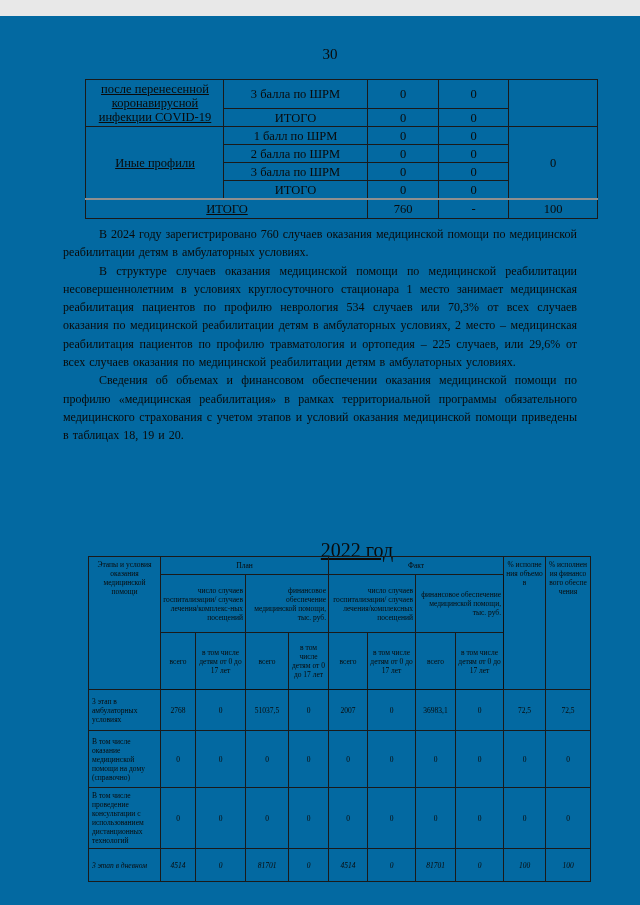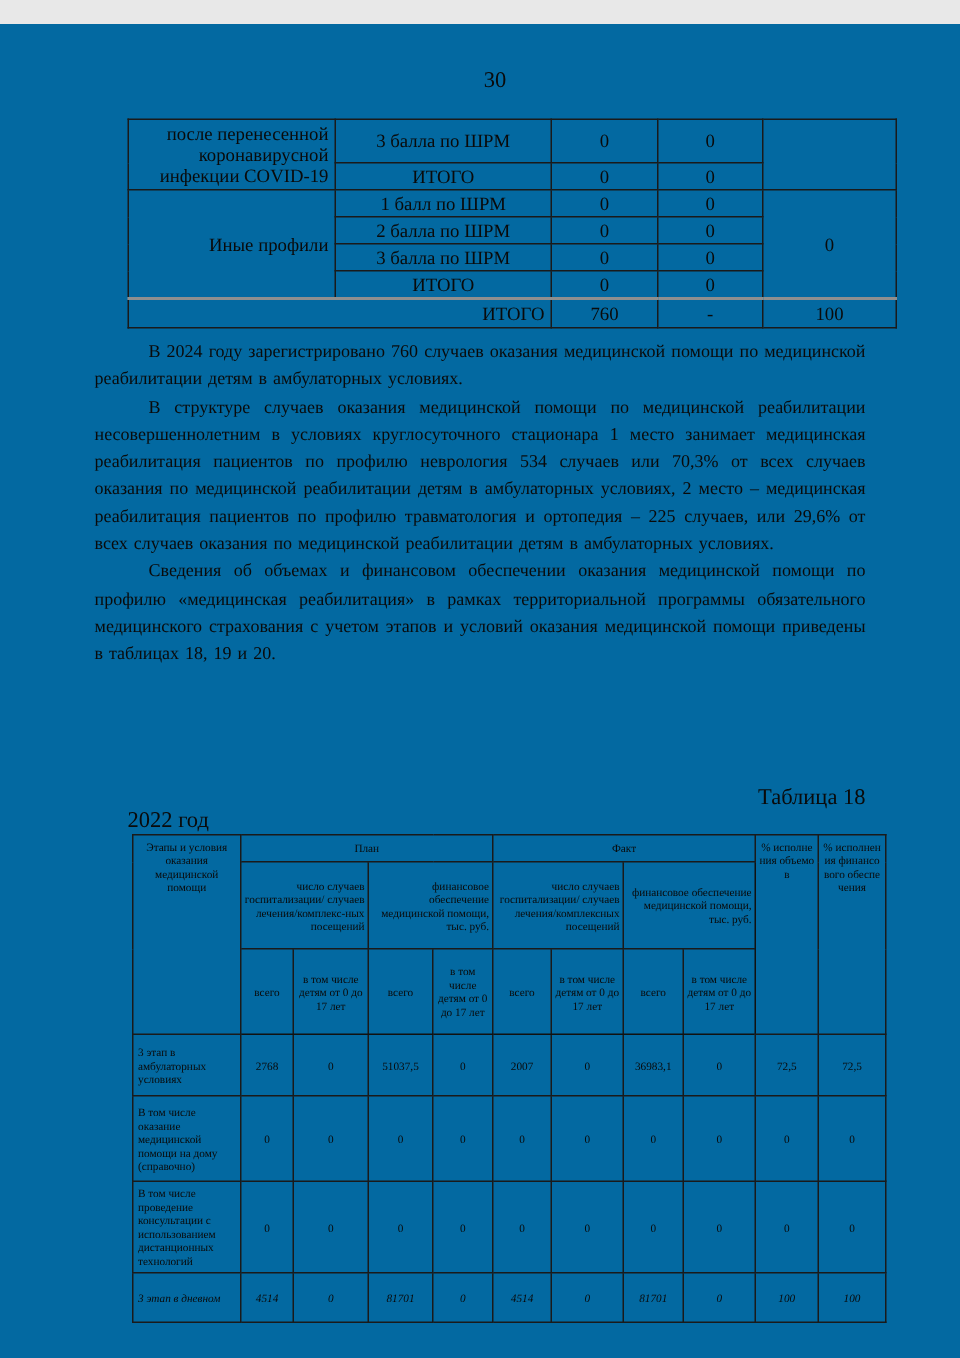--- a/index.html
+++ b/index.html
@@ -17,7 +17,7 @@
   .tt td{border:1px solid #1a1a1a;padding:0 4px;vertical-align:middle;text-align:center;
          overflow:hidden;}
   .tt{border:1.5px solid #111;}
-  .tt .lbl{text-align:right;padding-left:5px;}
+  .tt .lbl{text-align:center;padding-left:5px;text-decoration:underline;}
   .tt tr.r1 td{height:28px;}
   .tt tr.rn td{height:17px;}
   .tt tr.g2 td{border-top:1.5px solid #111;}

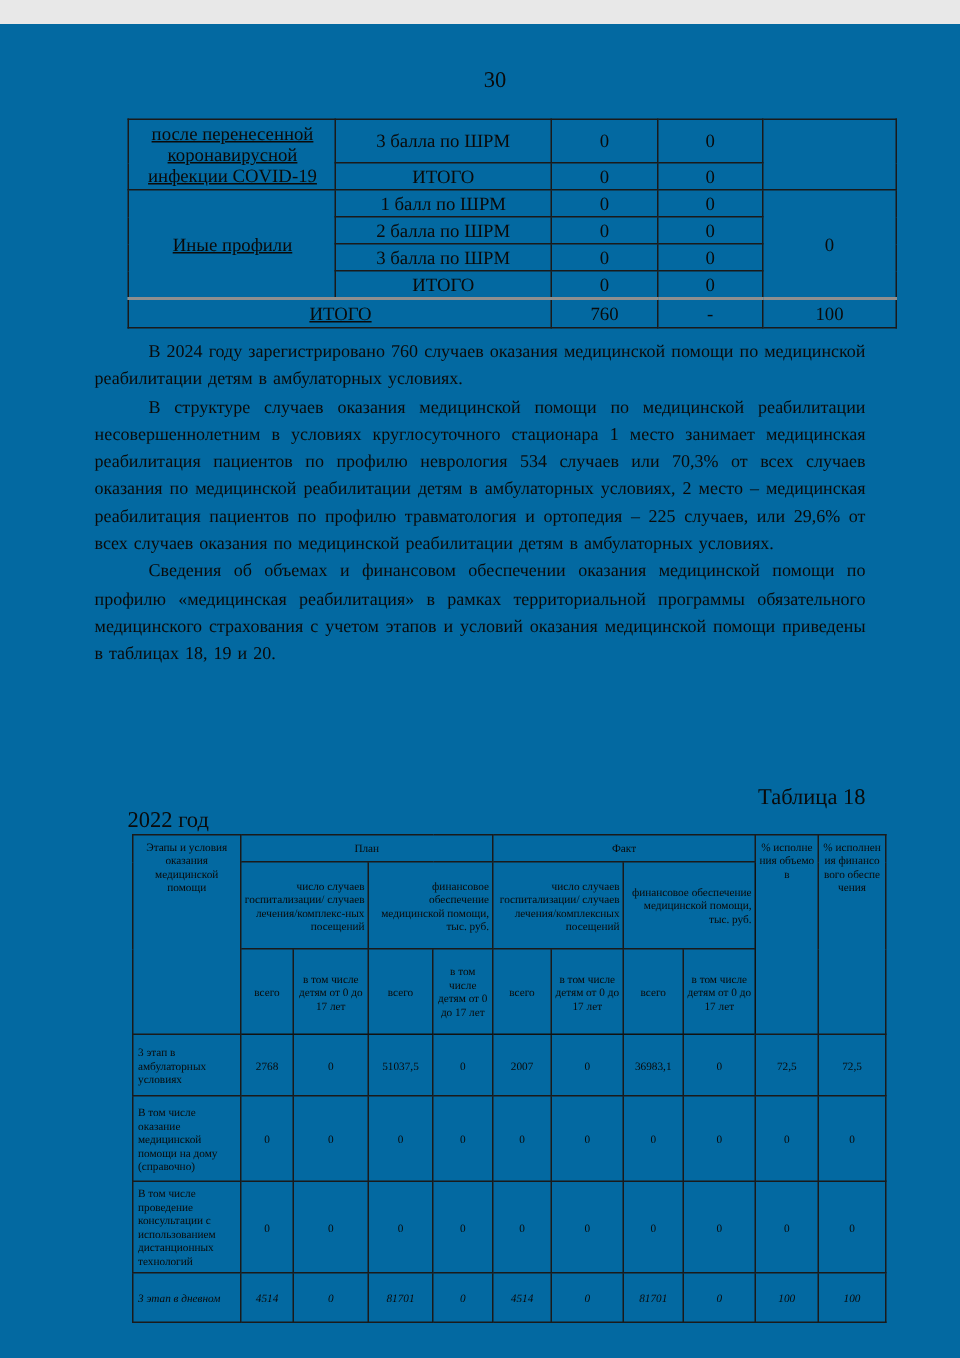--- a/index.html
+++ b/index.html
@@ -116,7 +116,6 @@
     <p>Сведения об объемах и финансовом обеспечении оказания медицинской помощи по профилю «медицинская реабилитация» в рамках территориальной программы обязательного медицинского страхования с учетом этапов и условий оказания медицинской помощи приведены в таблицах 18, 19 и 20.</p>
   </div>
 
-  <div class="caption-t18">Таблица 18</div>
   <div class="caption-year">2022 год</div>
 
   <table class="mt">

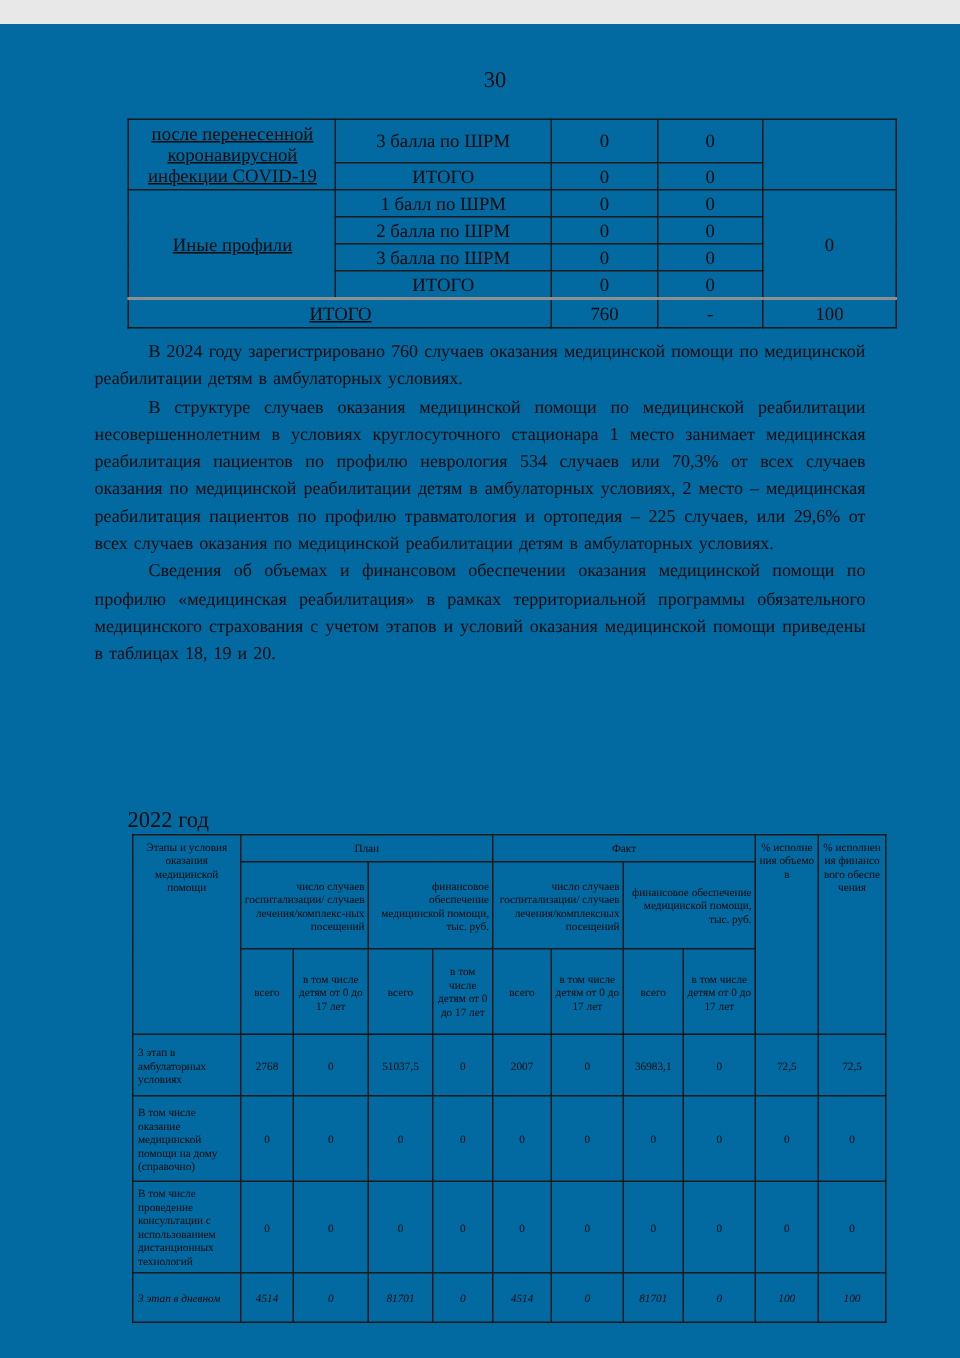--- a/index.html
+++ b/index.html
@@ -30,7 +30,7 @@
   .u{text-decoration:underline;}
 
   .caption-t18{position:absolute;top:508px;left:63px;width:514px;text-align:right;font-size:15px;}
-  .caption-year{position:absolute;top:523px;left:85px;width:544px;font-size:15px;}
+  .caption-year{position:absolute;top:523px;left:85px;width:544px;text-align:center;font-size:20px;text-decoration:underline;}
 
   
   .mt{position:absolute;top:540px;left:88px;border-collapse:collapse;table-layout:fixed;

